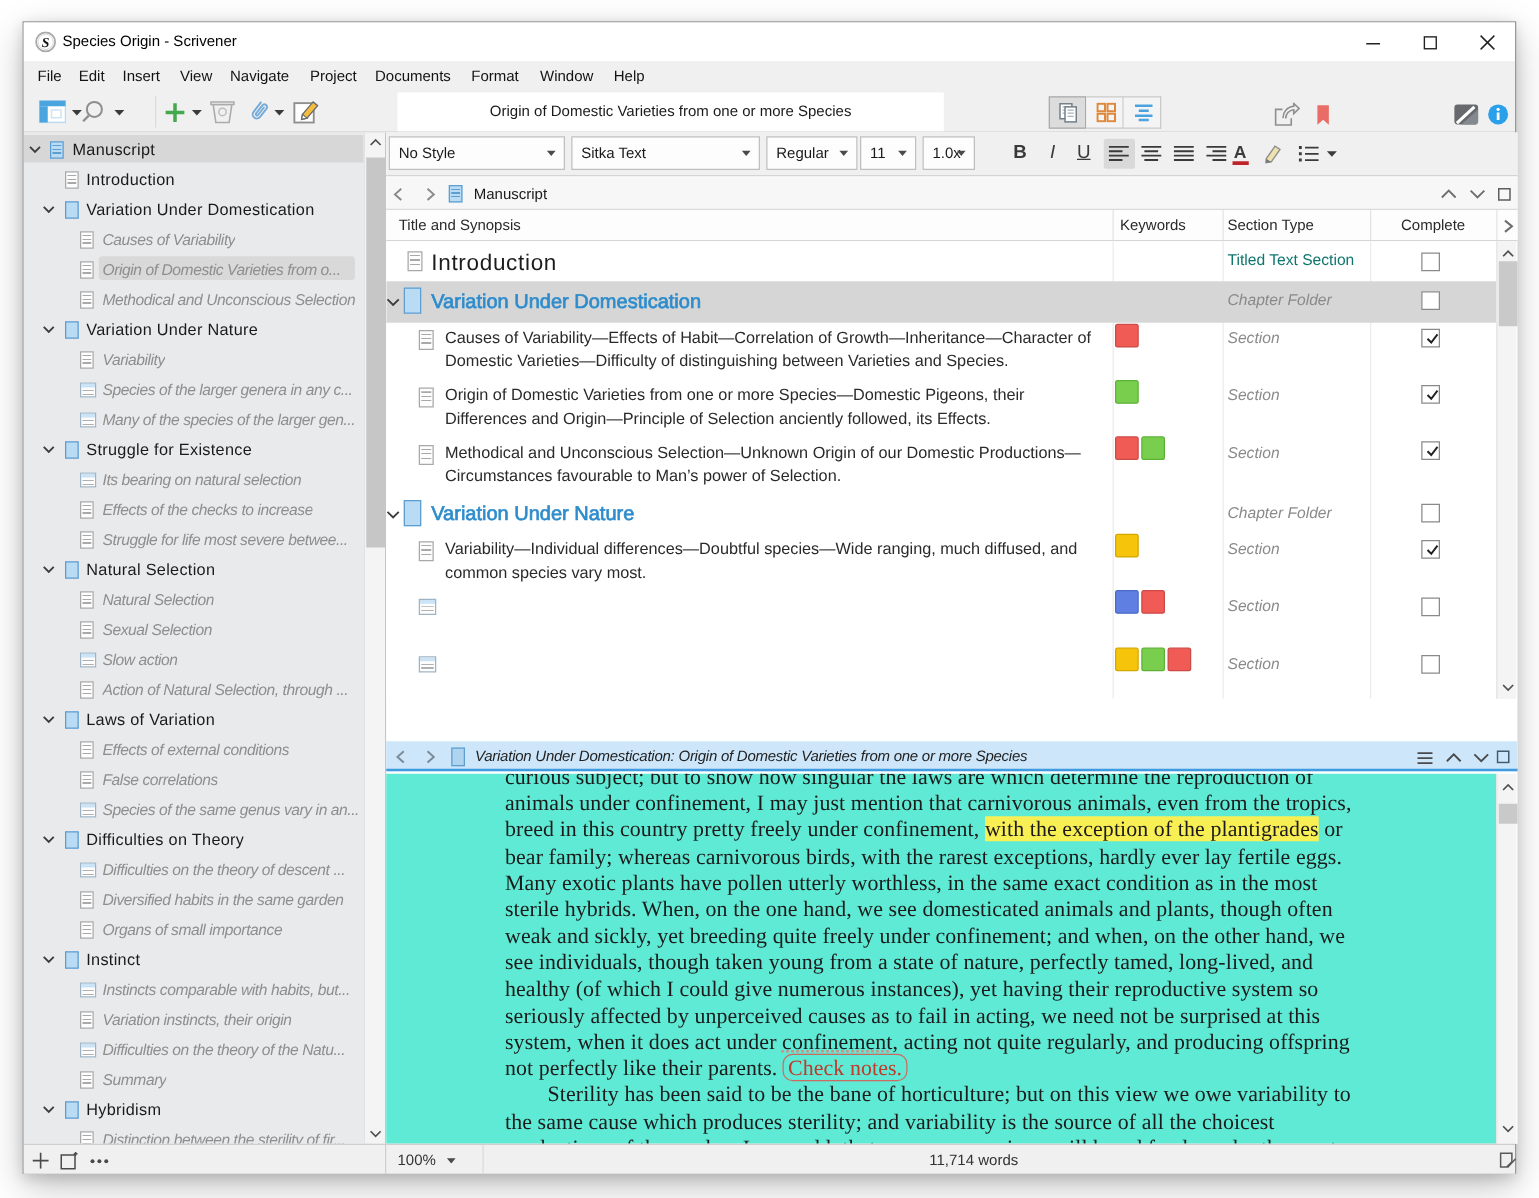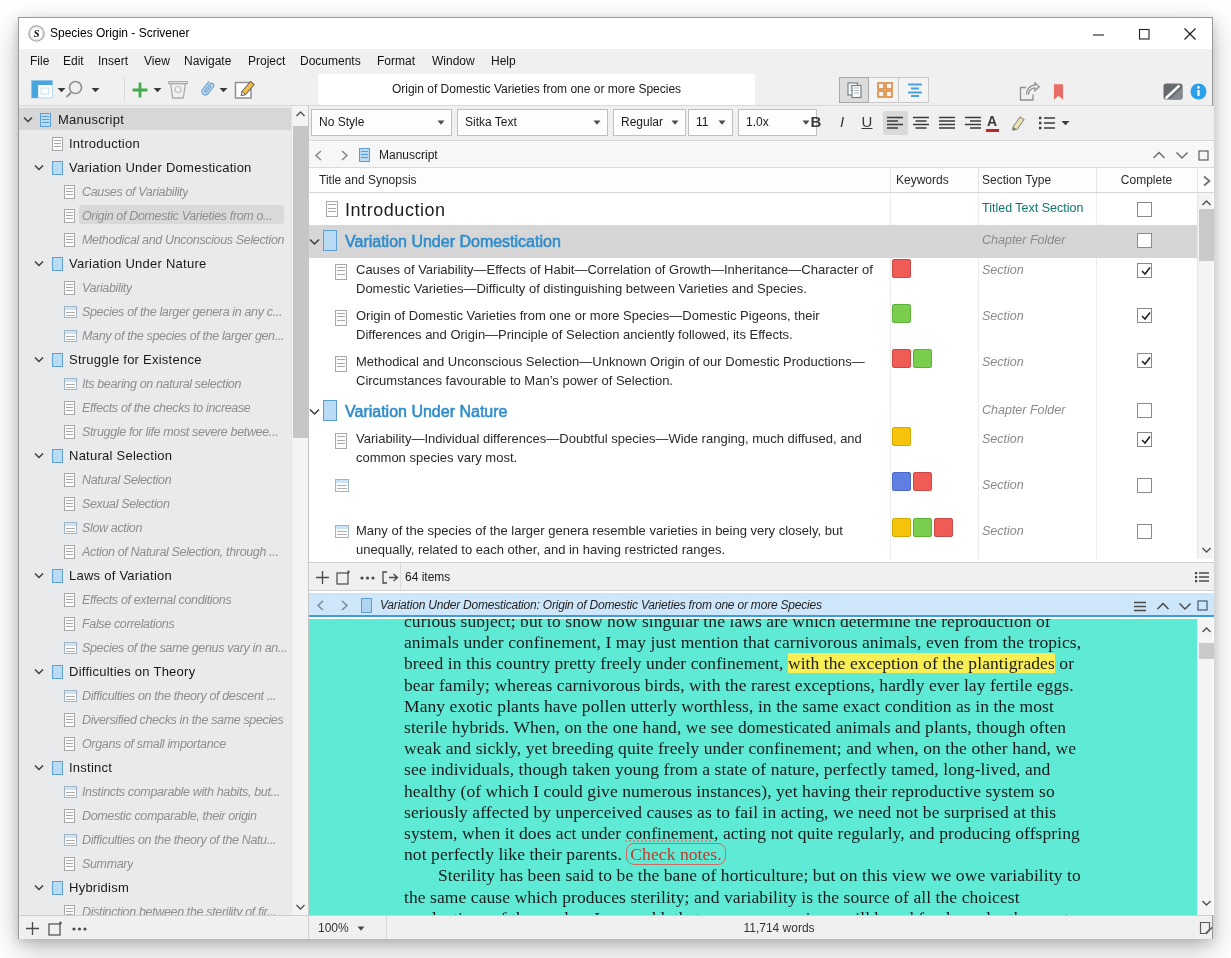--- a/index.html
+++ b/index.html
@@ -421,7 +421,7 @@
       <div class="dd" style="left:379px;width:45px">11<svg width="8" height="5">
             <path d="M0.5 0.5 h7 L4 4.8 z" fill="#4a4a4a"></path>
           </svg></div>
-      <div class="dd" style="left:429px;width:79px">1.0x<svg width="8" height="5">
+      <div class="dd" style="left:429px;width:42px">1.0x<svg width="8" height="5">
             <path d="M0.5 0.5 h7 L4 4.8 z" fill="#4a4a4a"></path>
           </svg></div>
       <div class="abs" style="left:497px;top:7px;width:20px;height:20px;font-weight:bold;font-size:15px;color:#3a3a3a;text-align:center">B</div>

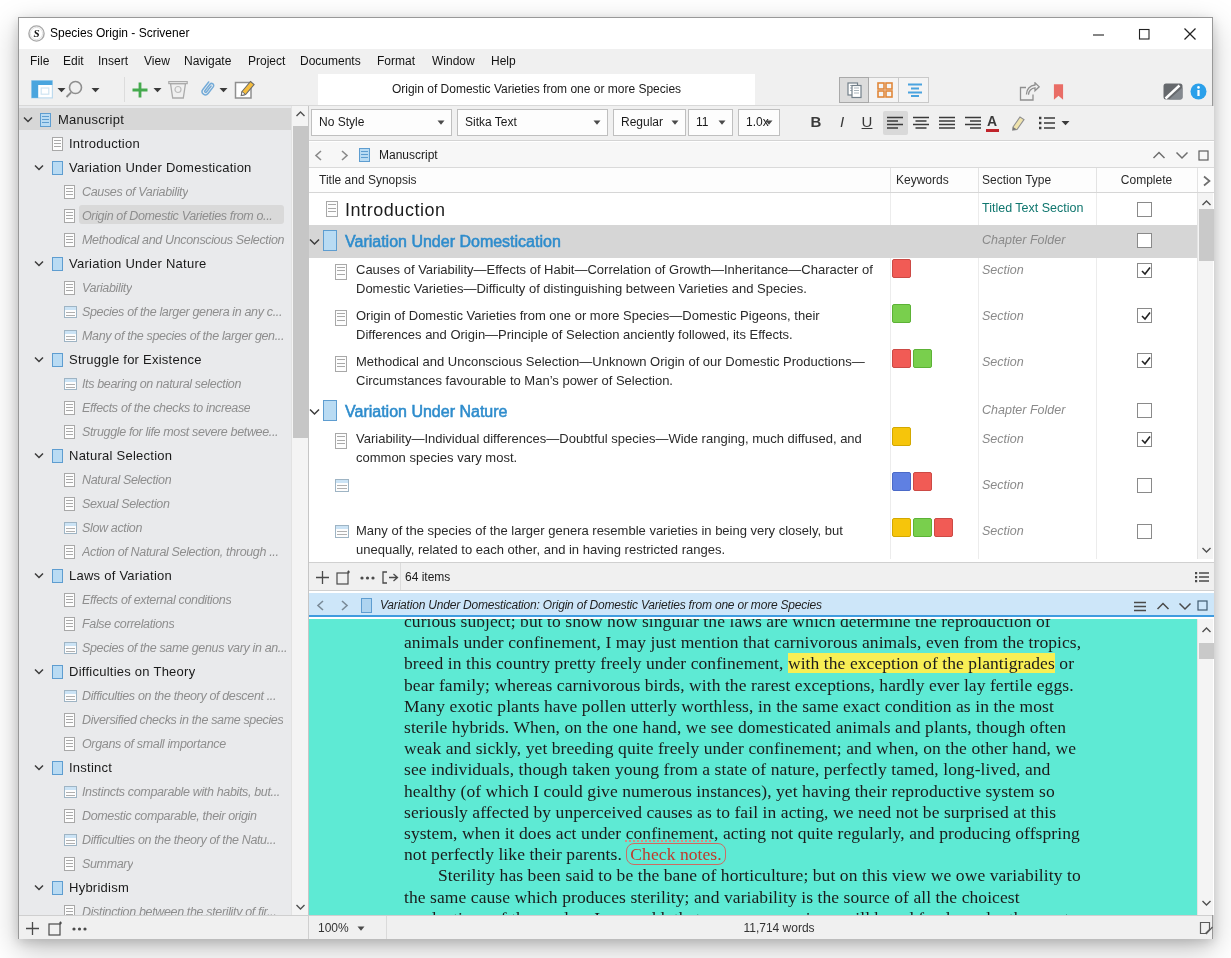--- a/index.html
+++ b/index.html
@@ -568,7 +568,6 @@
         </div>
       <div class="orow" style="top:326px;height:46px">
  <div class="oi c" style="left:26px;top:6px"></div>
- <div class="osyn abs" style="left:47px;top:3px">Many of the species of the larger genera resemble varieties in being very closely, but<br>unequally, related to each other, and in having restricted ranges.</div>
  <div class="chip y" style="left:583px;top:-1px"></div>
           <div class="chip g" style="left:604px;top:-1px"></div>
           <div class="chip r" style="left:625px;top:-1px"></div>

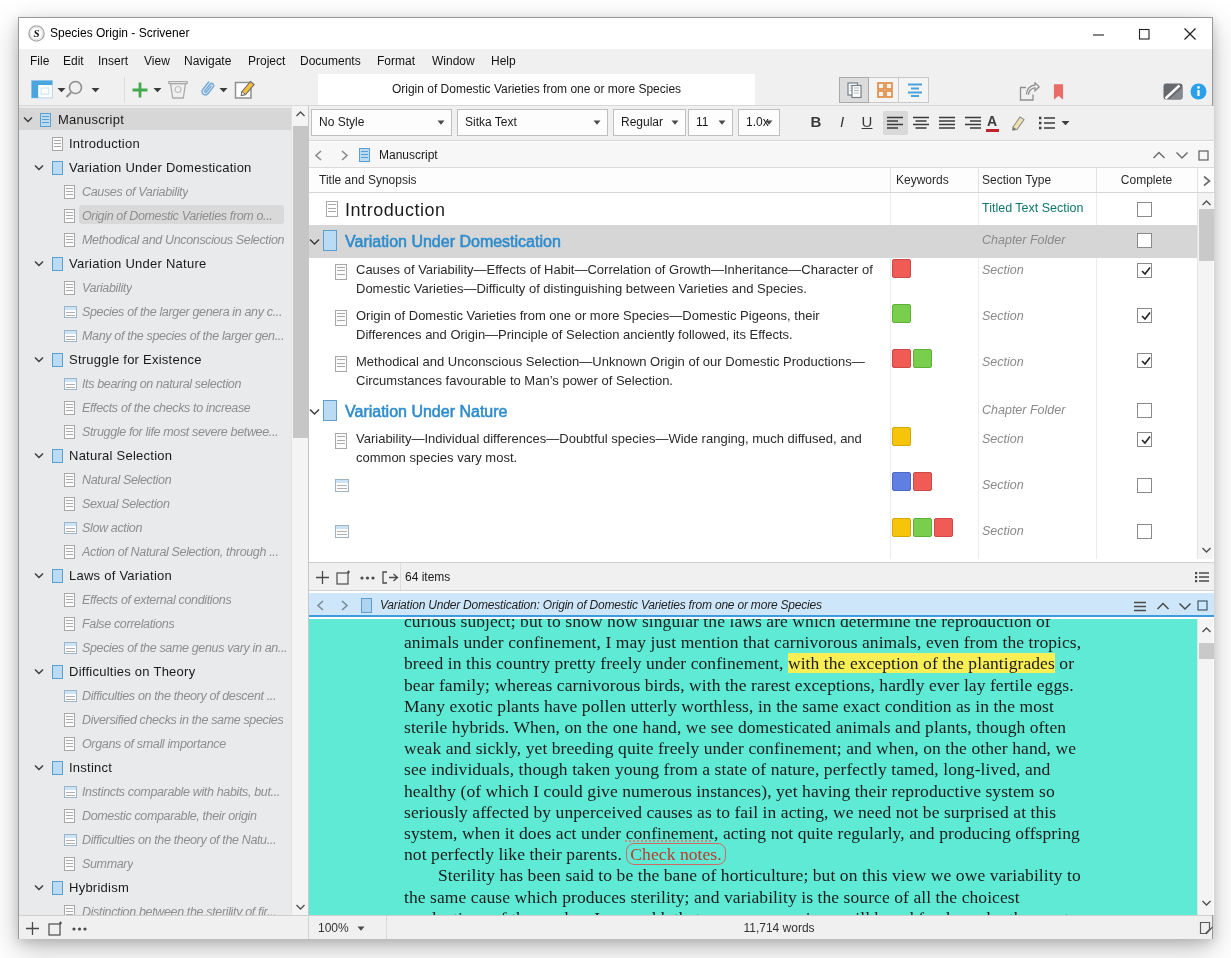--- a/index.html
+++ b/index.html
@@ -584,29 +584,6 @@
           <path d="M1.5 2 L5.5 6 L9.5 2" fill="none" stroke="#505050" stroke-width="1.4"></path>
         </svg>
     </div>
-    <div id="outfoot">
-      <svg class="abs" style="left:7px;top:8px" width="13" height="13">
-          <path d="M6.5 0 v13 M0 6.5 h13" stroke="#4a4a4a" stroke-width="1.3"></path>
-        </svg>
-      <svg class="abs" style="left:27px;top:7px" width="16" height="15" viewBox="0 0 16 15">
-        <rect x="1" y="3" width="11" height="11" fill="none" stroke="#4a4a4a" stroke-width="1.2"></rect>
-        <path d="M12.5 3.5 v-3 M11 2 h3" stroke="#4a4a4a" stroke-width="1.2"></path>
-      </svg>
-      <svg class="abs" style="left:51px;top:13px" width="15" height="4">
-          <circle cx="2" cy="2" r="1.6" fill="#4a4a4a"></circle>
-          <circle cx="7.5" cy="2" r="1.6" fill="#4a4a4a"></circle>
-          <circle cx="13" cy="2" r="1.6" fill="#4a4a4a"></circle>
-        </svg>
-      <svg class="abs" style="left:73px;top:8px" width="17" height="13" viewBox="0 0 17 13">
-        <path d="M5 1 H1 v11 h4 M7 6.5 h8 M11.5 3 L15.5 6.5 L11.5 10" fill="none" stroke="#4a4a4a" stroke-width="1.3"></path>
-      </svg>
-      <div class="vline" style="left:91px;background:#dcdcdc"></div>
-      <div class="abs" style="left:96px;top:7px;font-size:12px;color:#1a1a1a">64 items</div>
-      <svg class="abs" style="left:886px;top:8px" width="14" height="12">
-        <path d="M4 2 h10 M4 6 h10 M4 10 h10" stroke="#4a4a4a" stroke-width="1.3"></path>
-        <path d="M0 1 h2.2 v2.2 H0 z M0 5 h2.2 v2.2 H0 z M0 9 h2.2 v2.2 H0 z" fill="#4a4a4a"></path>
-      </svg>
-    </div>
     <div id="lhead">
       <svg class="abs" style="left:6px;top:7px" width="11" height="11">
           <path d="M8 1 L3 5.5 L8 10" fill="none" stroke="#7a8a97" stroke-width="1.6"></path>

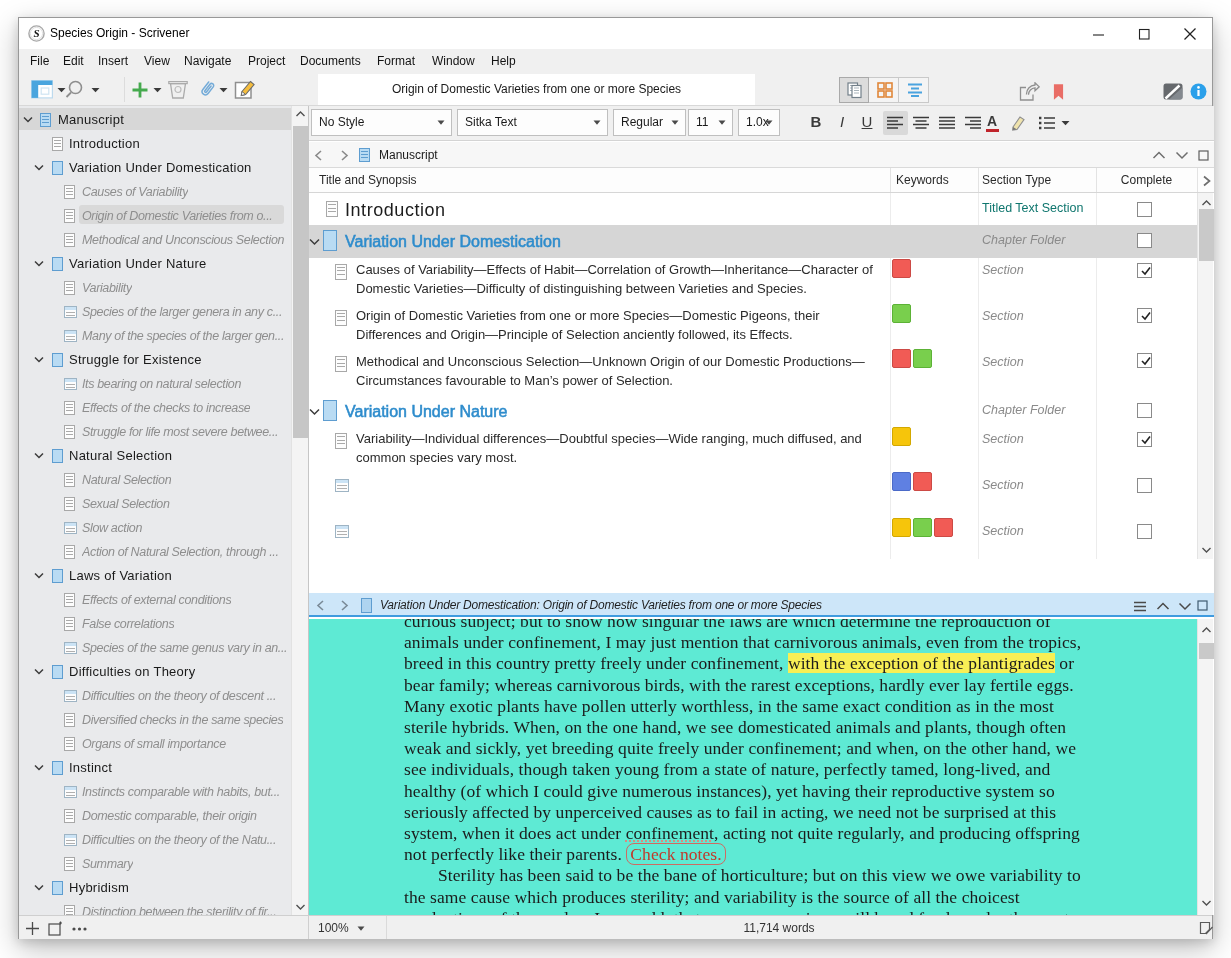--- a/index.html
+++ b/index.html
@@ -354,7 +354,7 @@
         </div>
       <div class="brow child" style="top:602px">
           <div class="ib d" style="left:45px"></div>
-          <div class="txt" style="left:63px;max-width:207px">Diversified checks in the same species</div>
+          <div class="txt" style="left:63px;max-width:207px">Diversified habits in the same garden</div>
         </div>
       <div class="brow child" style="top:626px">
           <div class="ib d" style="left:45px"></div>

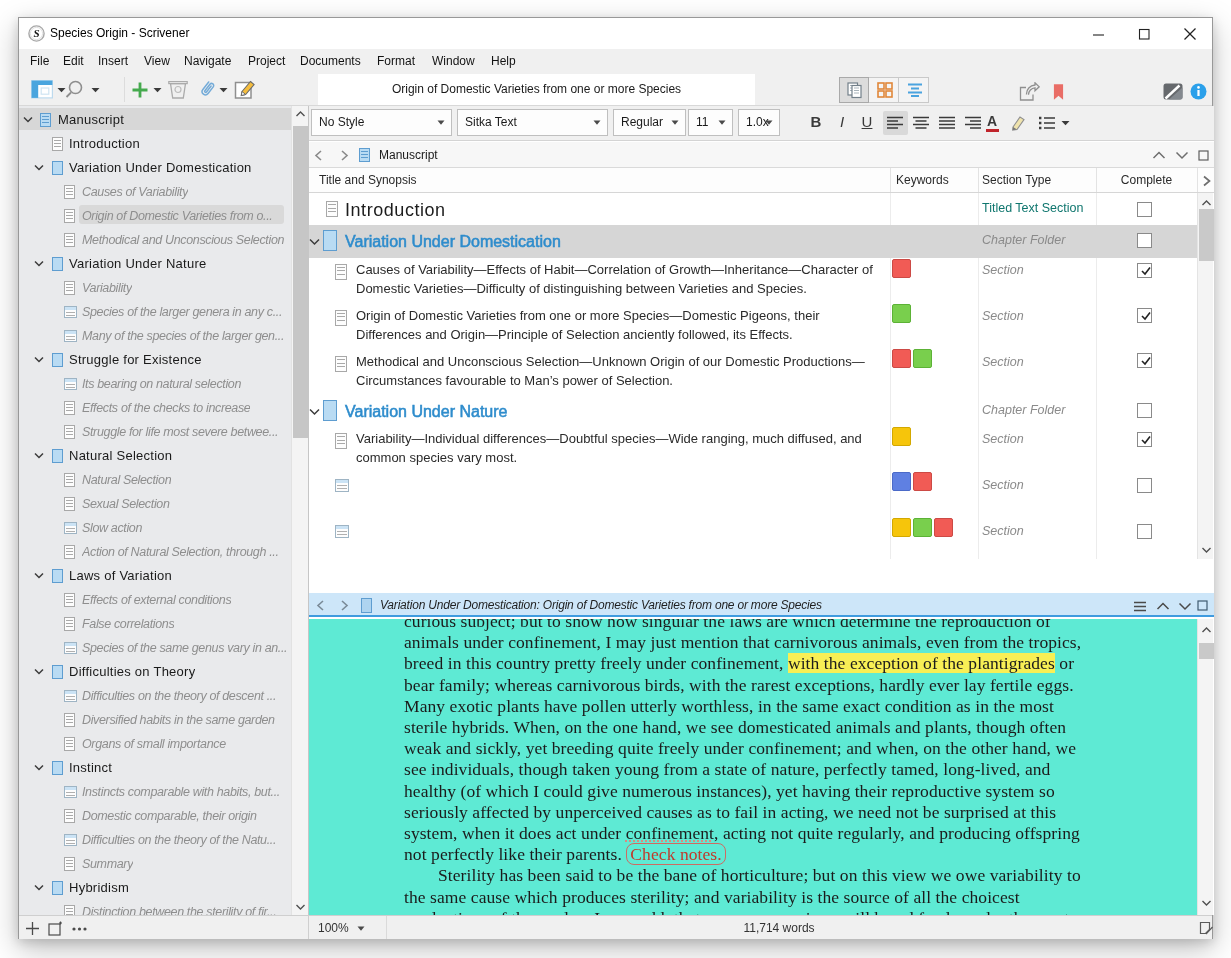--- a/index.html
+++ b/index.html
@@ -373,7 +373,7 @@
         </div>
       <div class="brow child" style="top:698px">
           <div class="ib d" style="left:45px"></div>
-          <div class="txt" style="left:63px;max-width:207px">Domestic comparable, their origin</div>
+          <div class="txt" style="left:63px;max-width:207px">Variation instincts, their origin</div>
         </div>
       <div class="brow child" style="top:722px">
           <div class="ib c" style="left:45px"></div>

